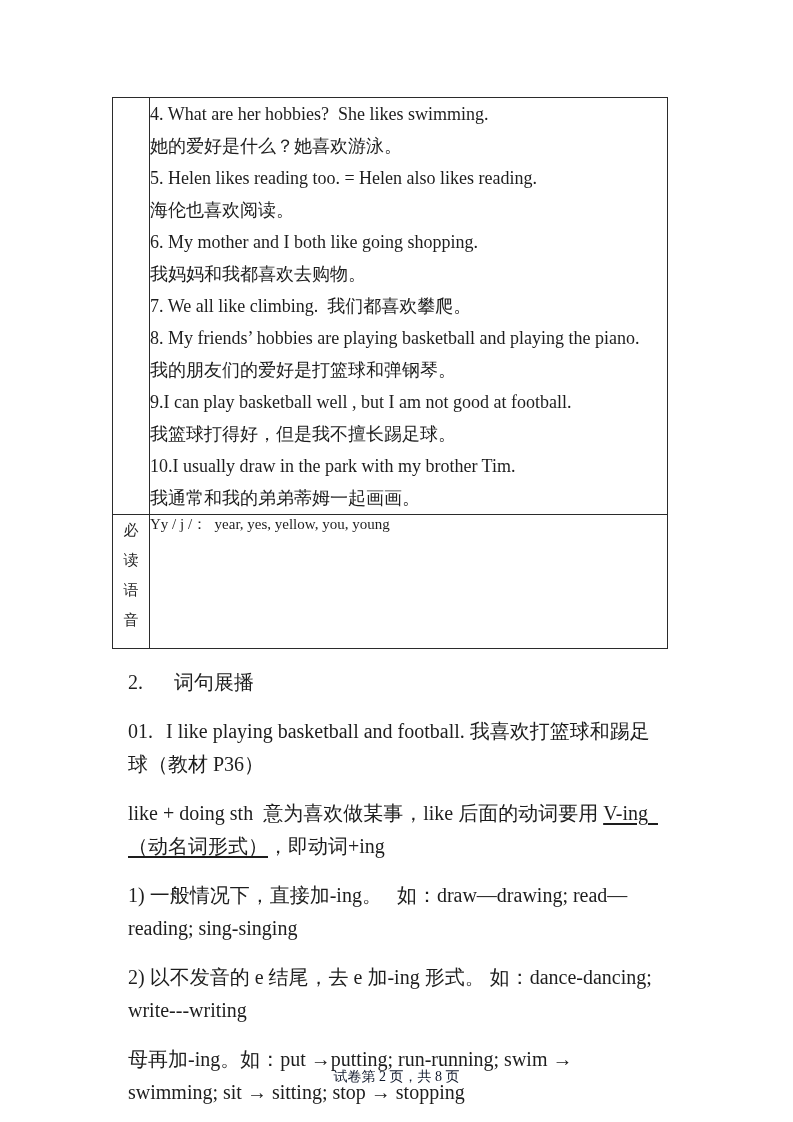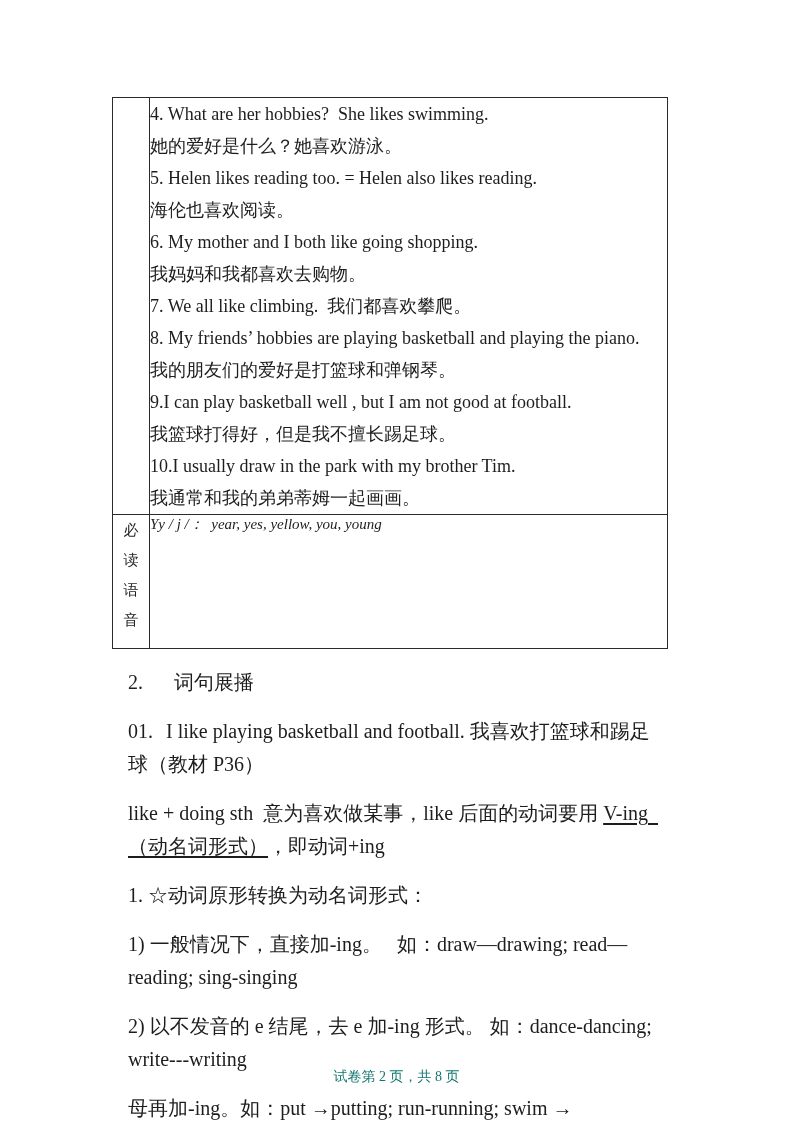--- a/index.html
+++ b/index.html
@@ -49,7 +49,6 @@
     margin: 0;
     font-size: 15px;
     white-space: pre-wrap;
-    font-style: italic;
   }
 
   

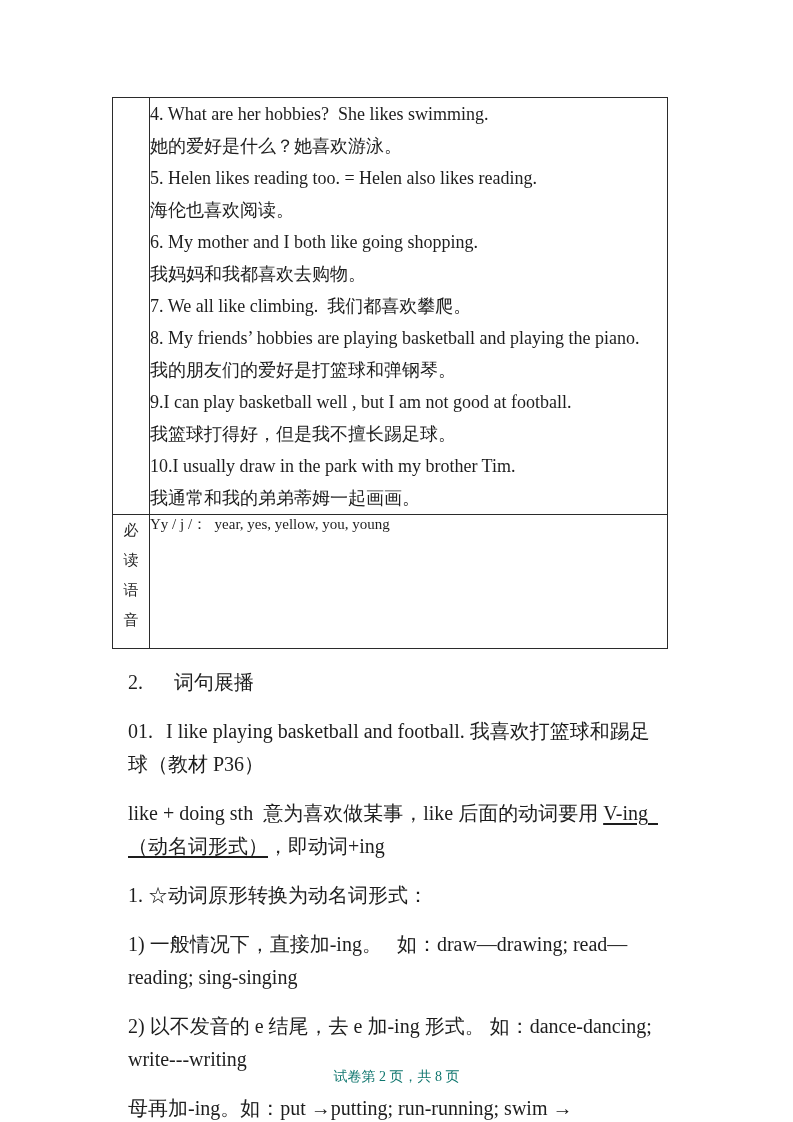--- a/index.html
+++ b/index.html
@@ -122,7 +122,6 @@
     <p class="t-line"><span class="num-w">2.</span><span>词句展播</span></p>
     <p class="t-line"><span class="num-n">01.</span><span>I like playing basketball and football. 我喜欢打篮球和踢足球（教材 P36）</span></p>
     <p class="t-line"><span>like + doing sth  意为喜欢做某事，like 后面的动词要用 </span><span class="u">V-ing  （动名词形式）</span><span>，即动词+ing</span></p>
-    <p class="t-line">1. ☆动词原形转换为动名词形式：</p>
     <p class="t-line">1) 一般情况下，直接加-ing。   如：draw—drawing; read—reading; sing-singing</p>
     <p class="t-line">2) 以不发音的 e 结尾，去 e 加-ing 形式。 如：dance-dancing; write---writing</p>
     <p class="t-line">母再加-ing。如：put →putting; run-running; swim → swimming; sit → sitting; stop → stopping</p>

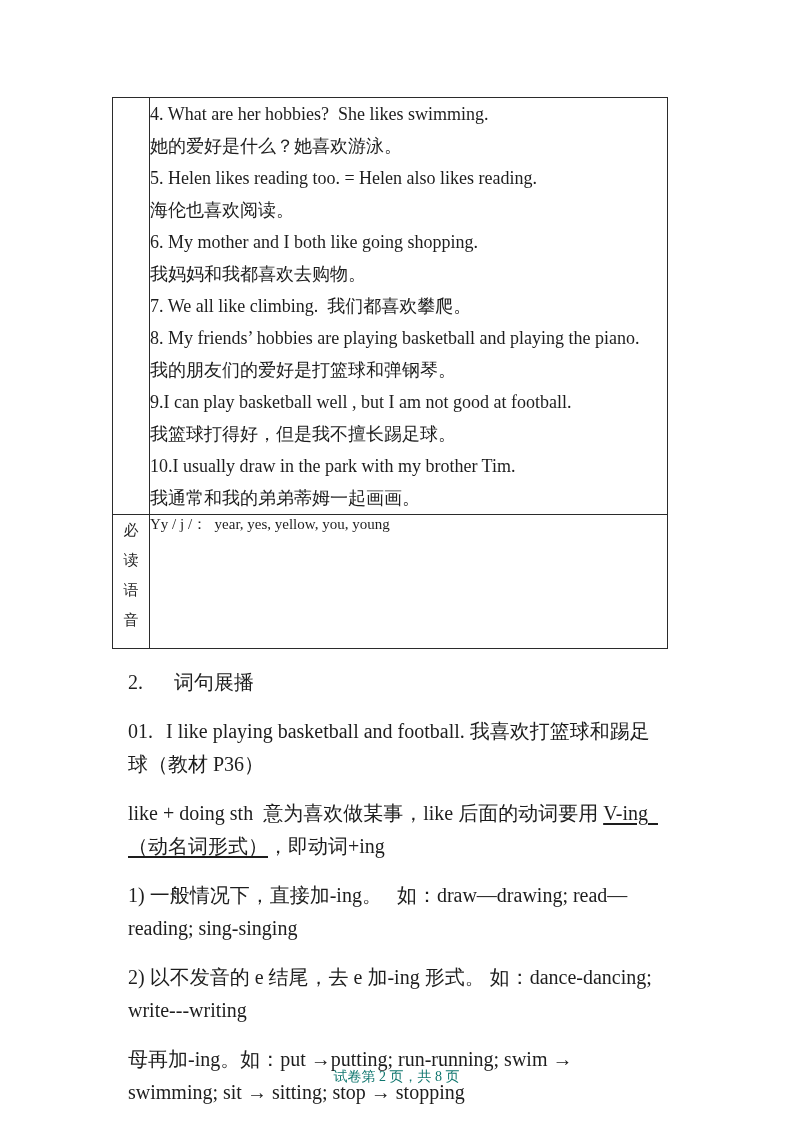--- a/index.html
+++ b/index.html
@@ -76,7 +76,7 @@
     width: 100%;
     text-align: center;
     font-size: 14px;
-    color: #0f766e;
+    color: #0f172a;
   }
 </style>
 </head>

